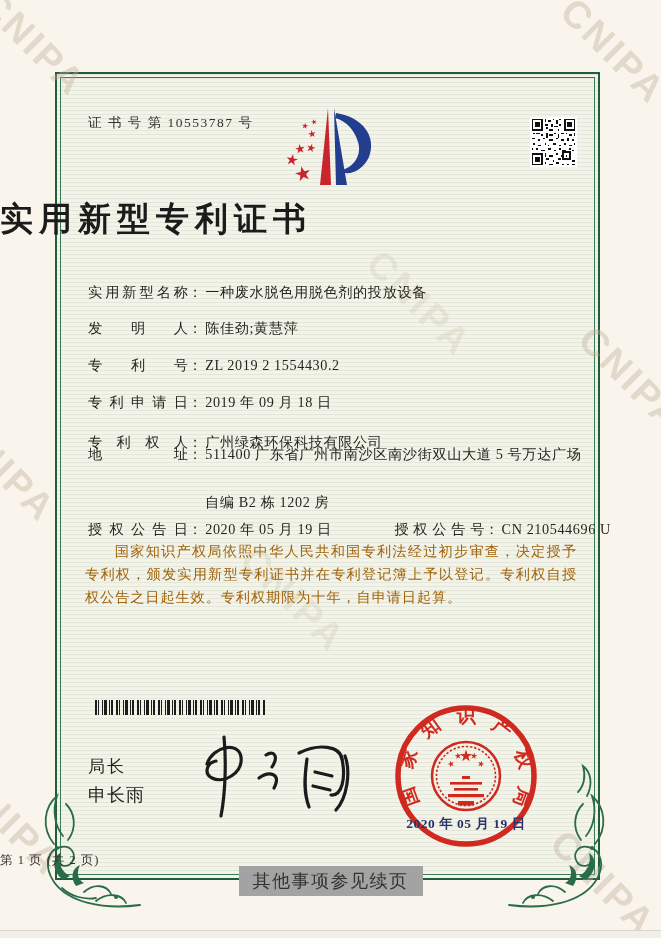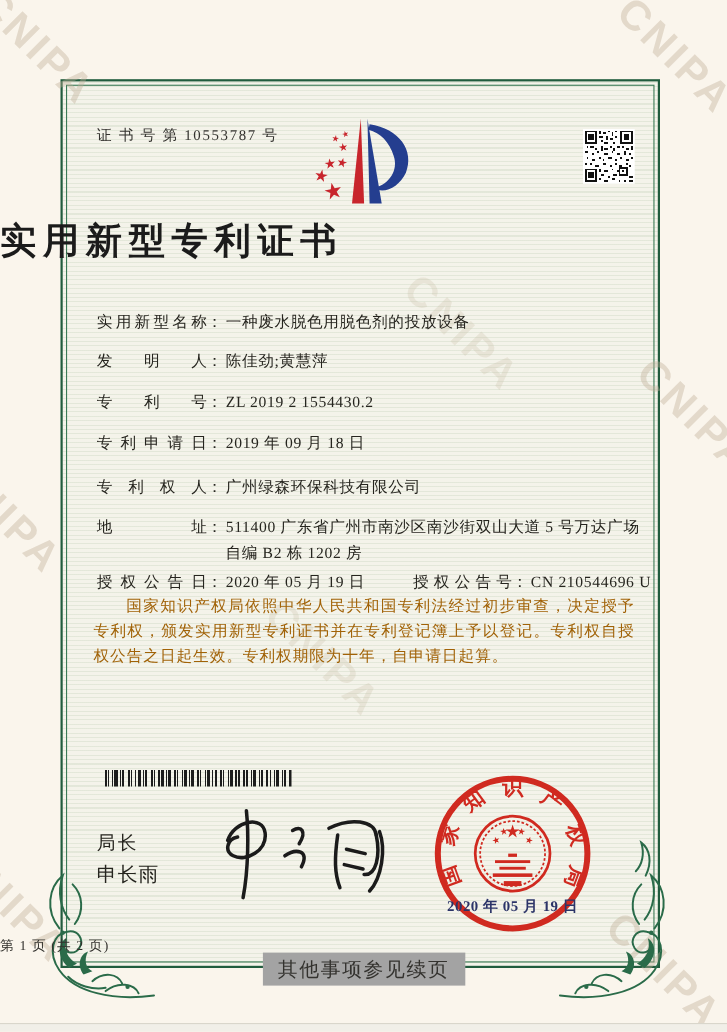--- a/index.html
+++ b/index.html
@@ -42,7 +42,7 @@
   .row{left:88px;font-size:14.2px;white-space:nowrap;color:#26251f;}
   .lbl{display:inline-block;width:100px;text-align:justify;text-align-last:justify;vertical-align:top;}
   .val{margin-left:3px;letter-spacing:0.6px;}
-  .r1{top:283px}.r2{top:319px}.r3{top:356px}.r4{top:393px}.r5{top:433px}.r6{top:470px}
+  .r1{top:283px}.r2{top:319px}.r3{top:356px}.r4{top:393px}.r5{top:433px}.r6{top:445px}
   .addr2{left:205px;top:493px;font-size:14.2px;letter-spacing:0.6px;color:#26251f;}
   .r7{top:520px}
   .pair2{display:inline-block;margin-left:40px;}

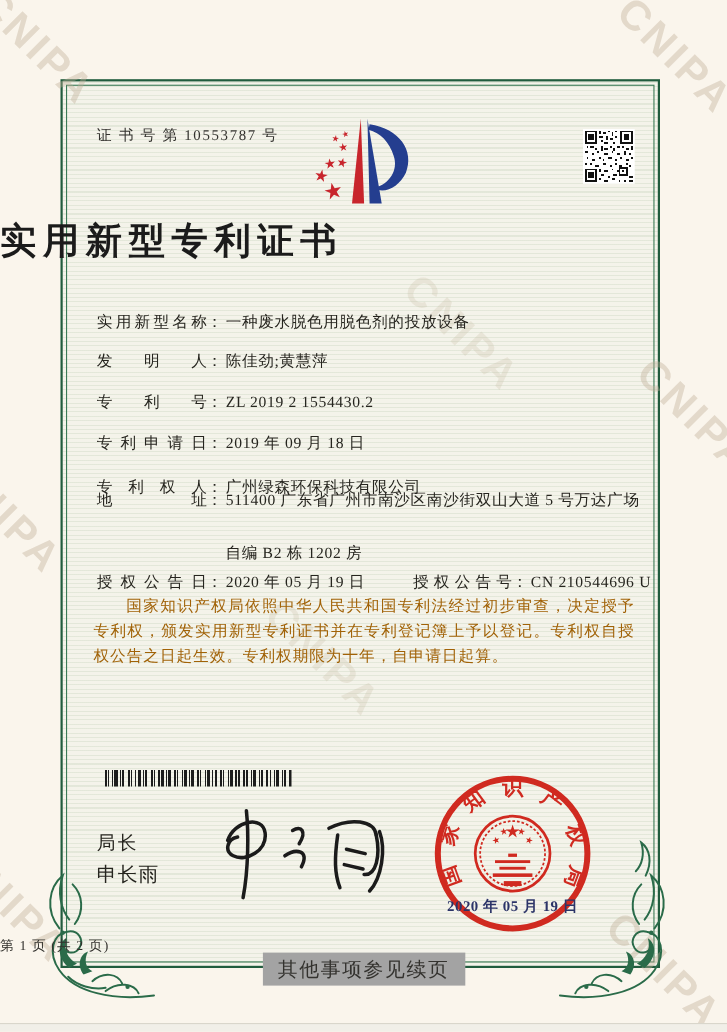--- a/index.html
+++ b/index.html
@@ -45,7 +45,7 @@
   .r1{top:283px}.r2{top:319px}.r3{top:356px}.r4{top:393px}.r5{top:433px}.r6{top:445px}
   .addr2{left:205px;top:493px;font-size:14.2px;letter-spacing:0.6px;color:#26251f;}
   .r7{top:520px}
-  .pair2{display:inline-block;margin-left:40px;}
+  .pair2{display:inline-block;margin-left:59px;}
   .pair2 .lbl{width:90px;}
   .paras{left:85px;top:540px;width:492px;font-size:14.2px;line-height:22.8px;
          letter-spacing:0.9px;text-align:justify;color:#a16207;}

